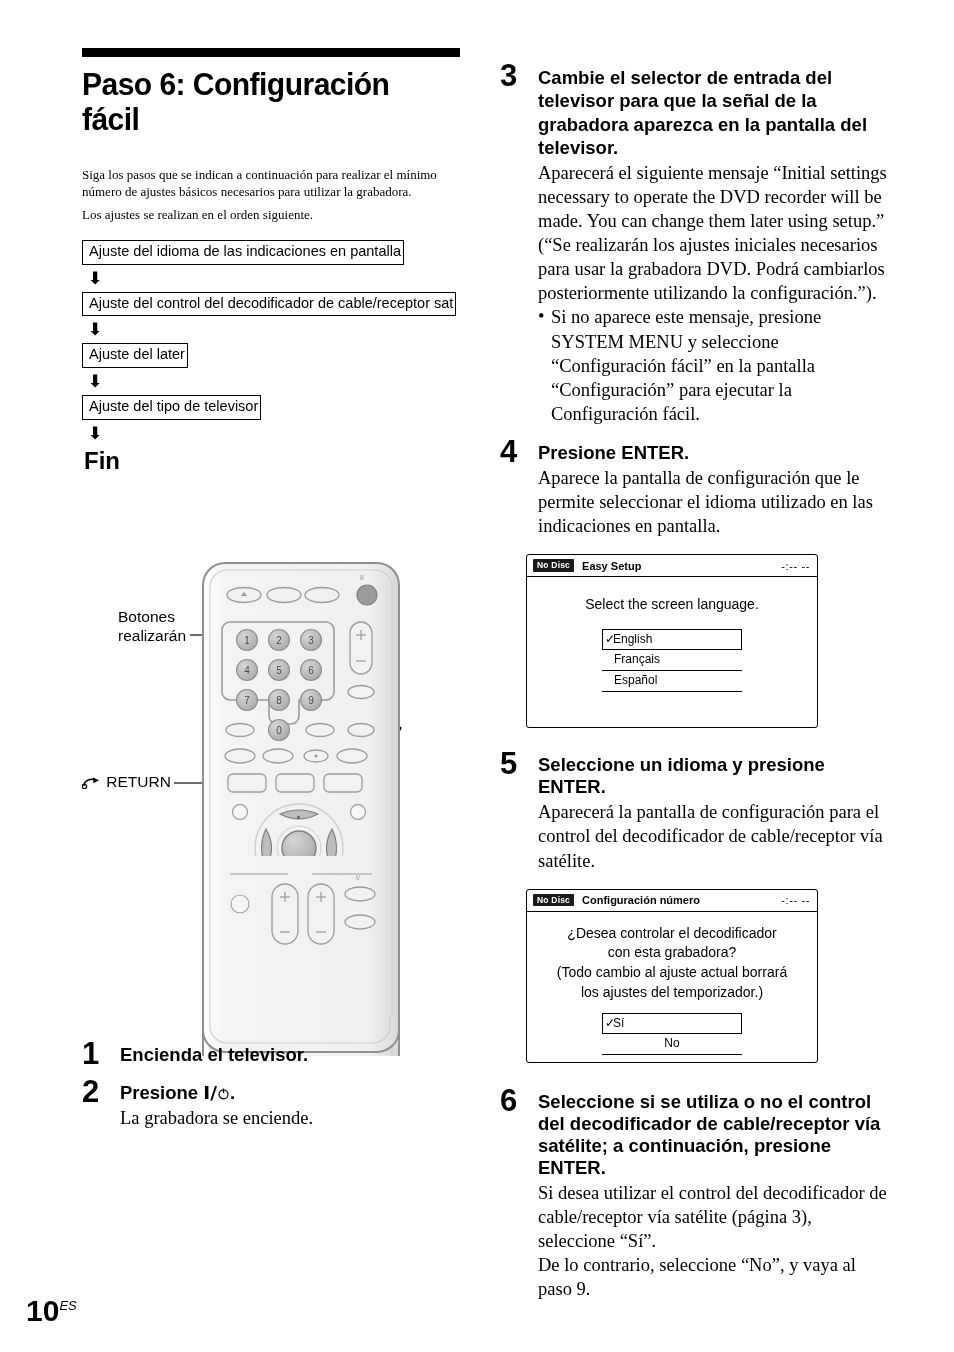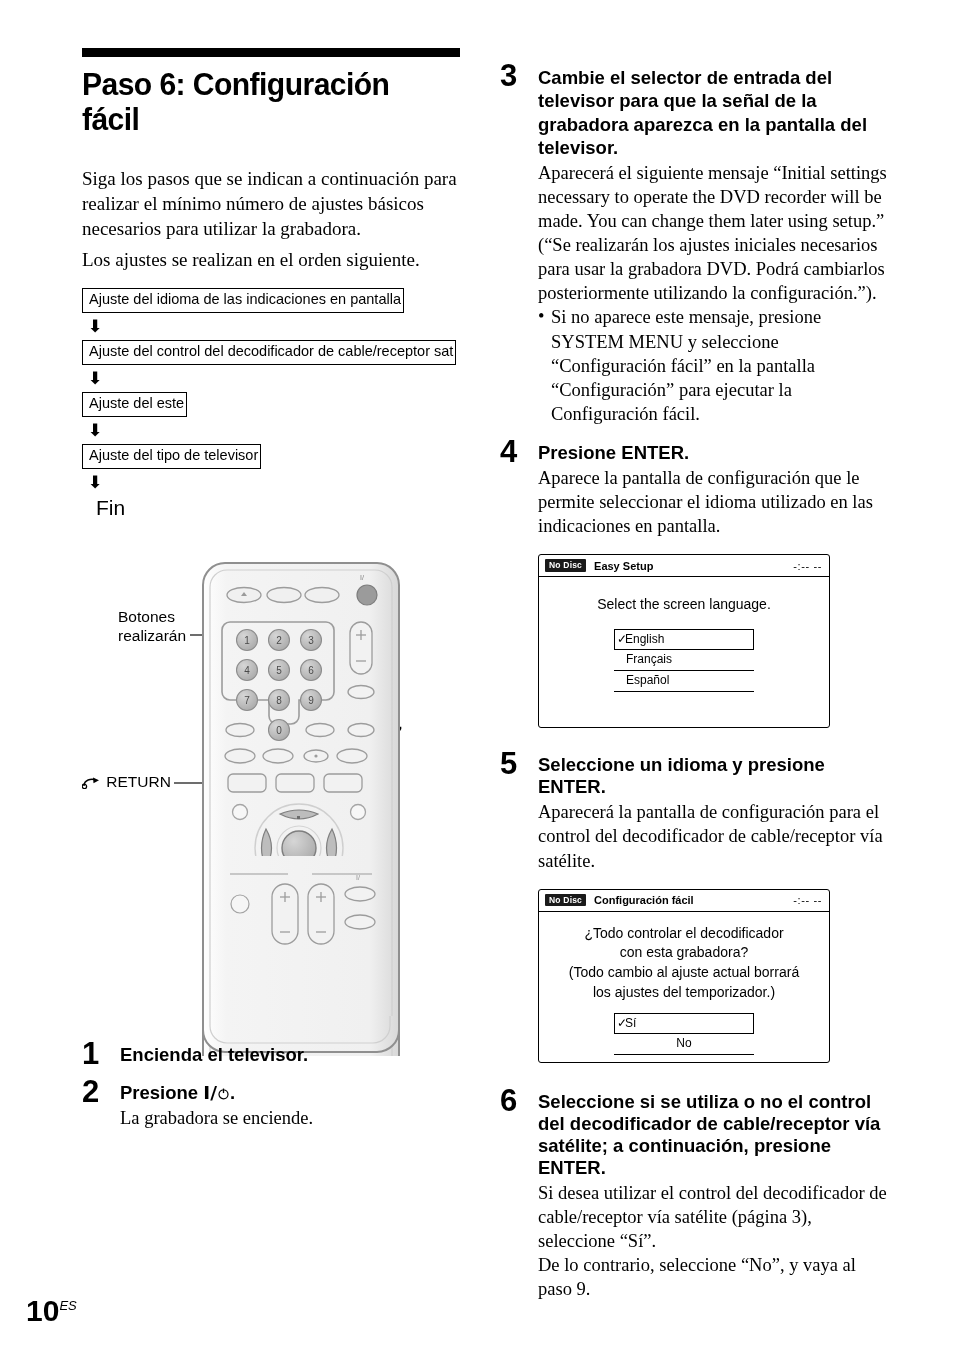--- a/index.html
+++ b/index.html
@@ -44,7 +44,7 @@
     transform-origin: left center;
   }
   .intro {
-    font-size: 19px;
+    font-size: 13px;
     line-height: 1.32;
     margin: 0 0 16px 0;
     font-family: Liberation Serif, serif;

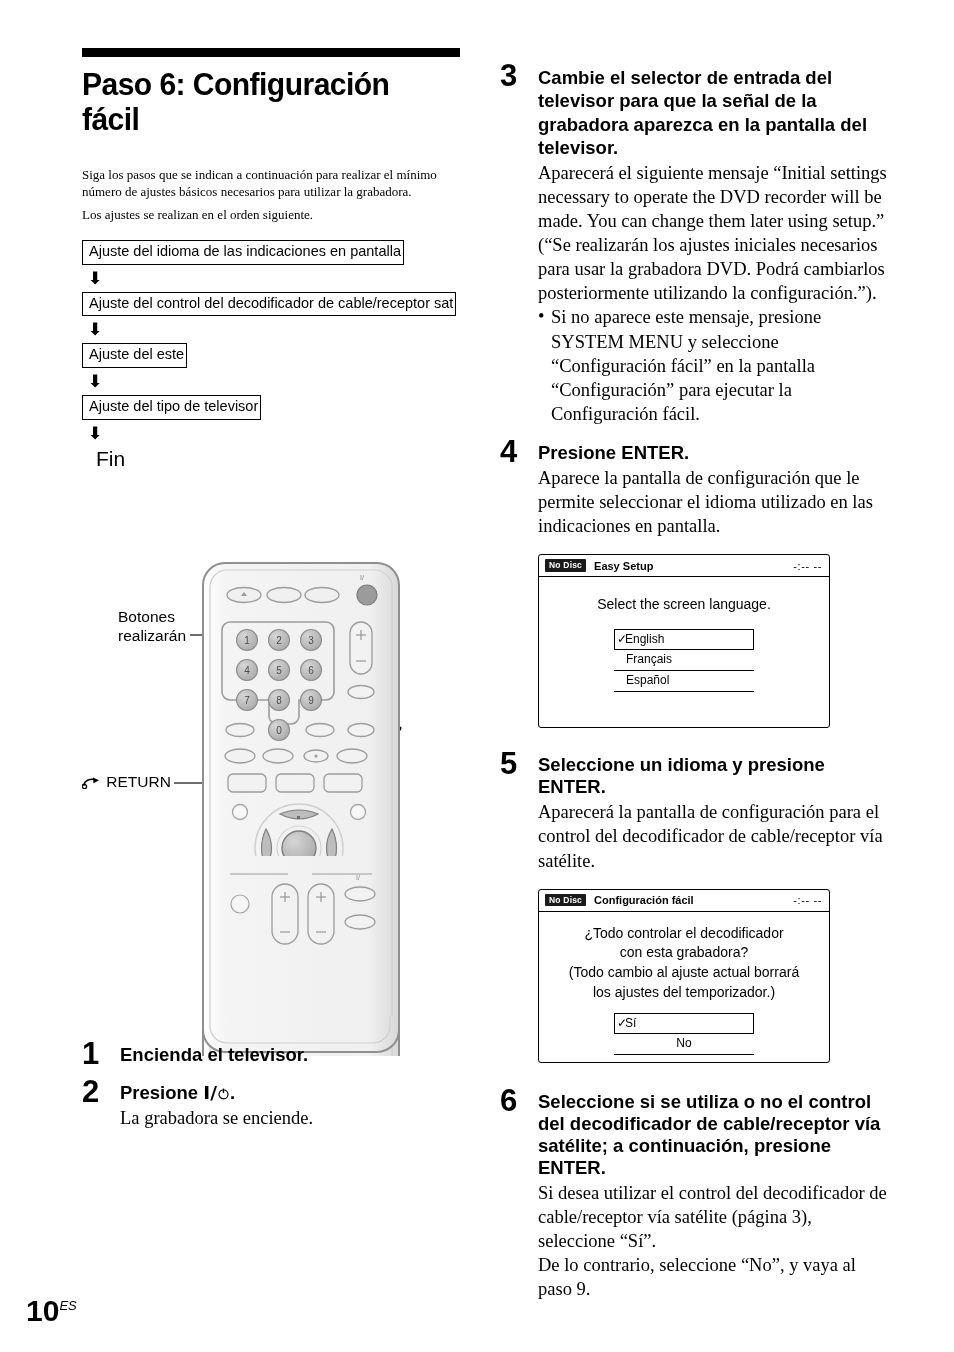--- a/index.html
+++ b/index.html
@@ -279,7 +279,7 @@
       <div class="flow-box">Ajuste del control del decodificador de cable/receptor sat</div>
       <div class="flow-arrow">⬇</div>
 
-      <div class="flow-box">Ajuste del este</div>
+      <div class="flow-box">Ajuste del later</div>
       <div class="flow-arrow">⬇</div>
 
       <div class="flow-box">Ajuste del tipo de televisor</div>

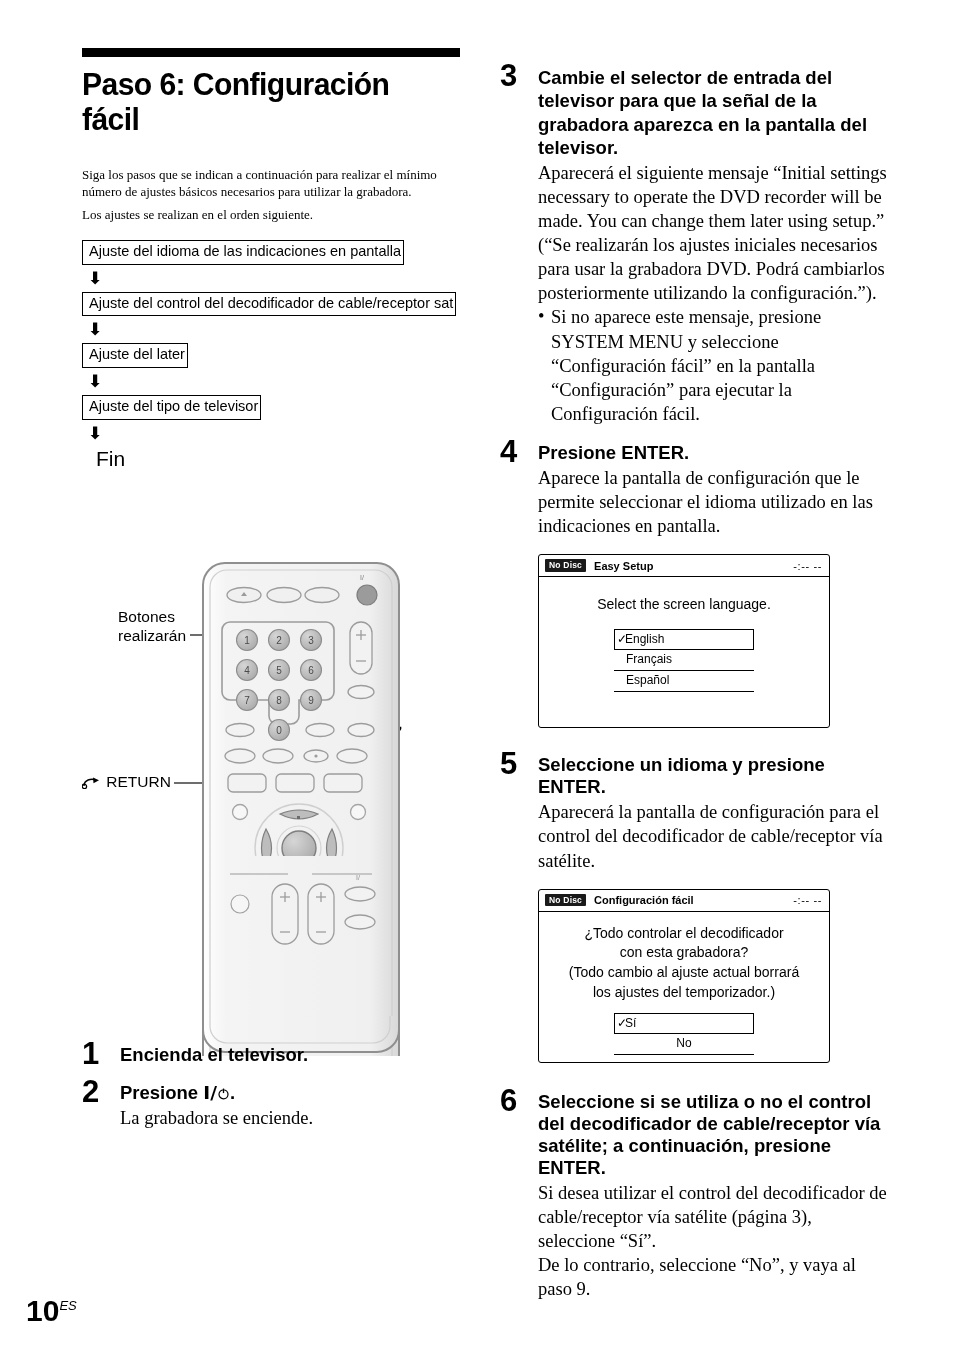--- a/index.html
+++ b/index.html
@@ -70,9 +70,9 @@
   }
   .flow-end {
     font-family: "Liberation Sans", sans-serif;
-    font-weight: normal;
-    font-size: 21px;
-    margin-left: 14px;
+    font-weight: bold;
+    font-size: 24px;
+    margin-left: 2px;
     margin-top: 2px;
   }
 

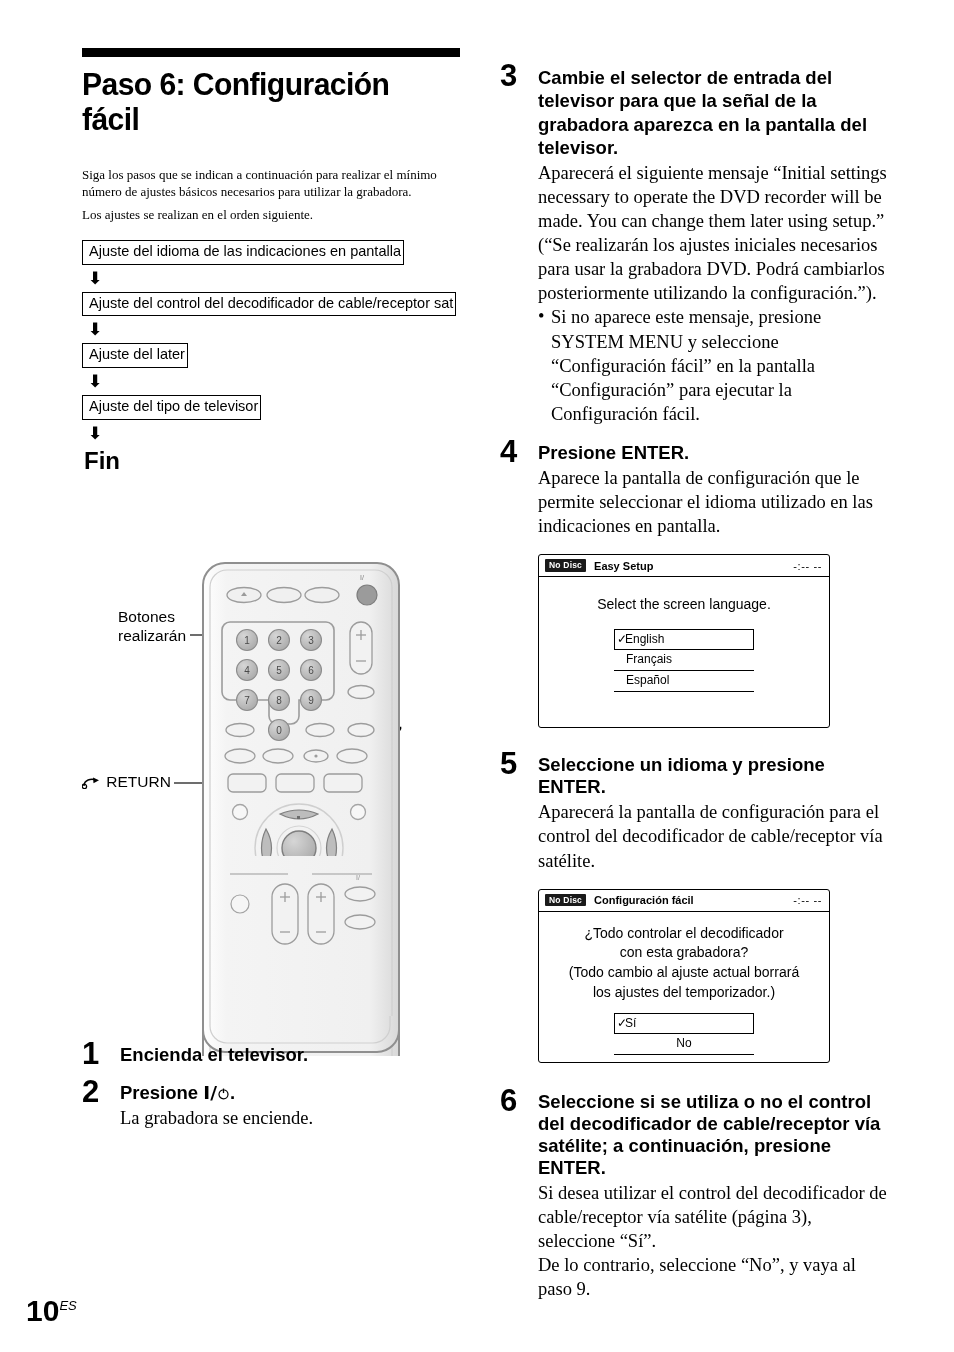--- a/index.html
+++ b/index.html
@@ -186,7 +186,7 @@
     border: 1.6px solid #000;
     border-radius: 3px;
     width: 292px;
-    margin: 16px 0 0 38px;
+    margin: 16px 0 0 26px;
     background: #fff;
     box-sizing: border-box;
   }

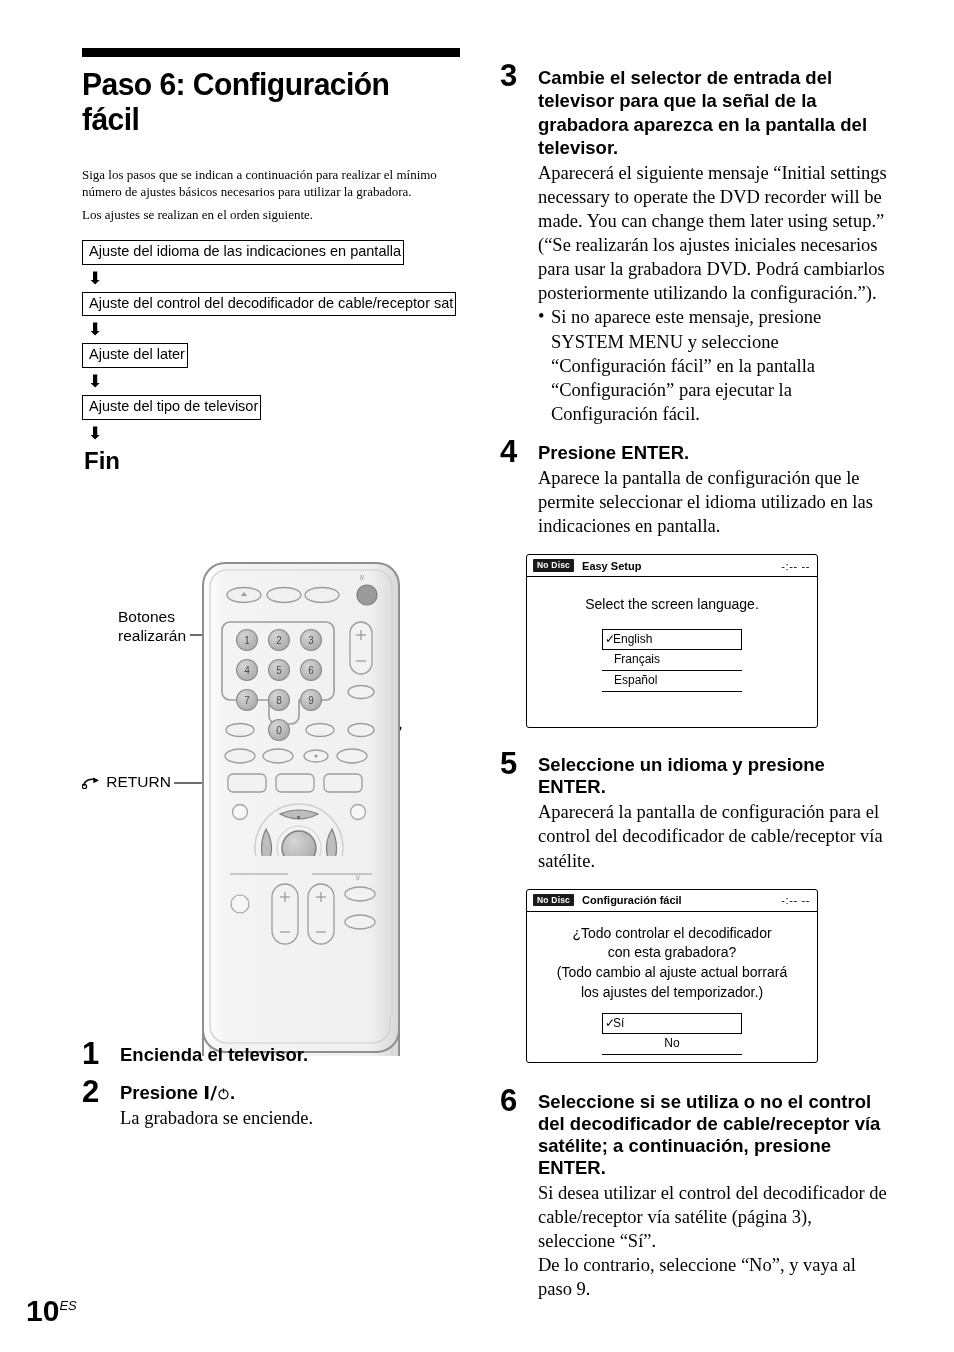--- a/index.html
+++ b/index.html
@@ -531,7 +531,7 @@
     <div class="tv">
       <div class="tv-head">
         <span class="nodisc">No Disc</span>
-        <span class="tv-title">Configuración fácil</span>
+        <span class="tv-title">Configuración número</span>
         <span class="tv-time">-:-- --</span>
       </div>
       <div class="tv-body" style="padding-top:12px;">

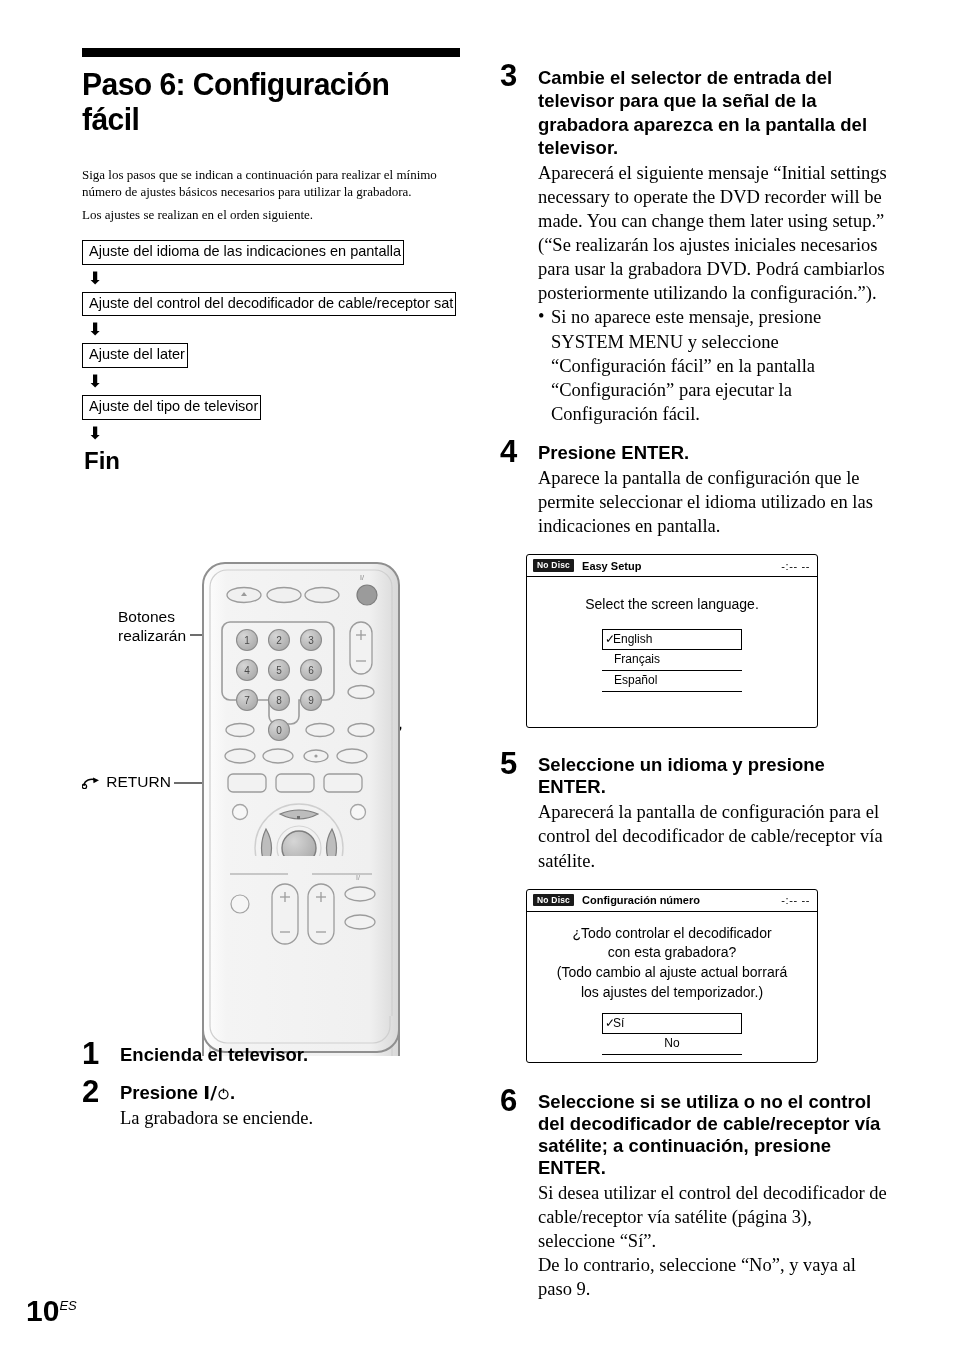--- a/index.html
+++ b/index.html
@@ -536,7 +536,7 @@
       </div>
       <div class="tv-body" style="padding-top:12px;">
         <p class="tv-msg">
-          <span>¿Todo controlar el decodificador</span><br>
+          <span>¿Desea controlar el decodificador</span><br>
           <span>con esta grabadora?</span><br>
           <span>(Todo cambio al ajuste actual borrará</span><br>
           <span>los ajustes del temporizador.)</span>

